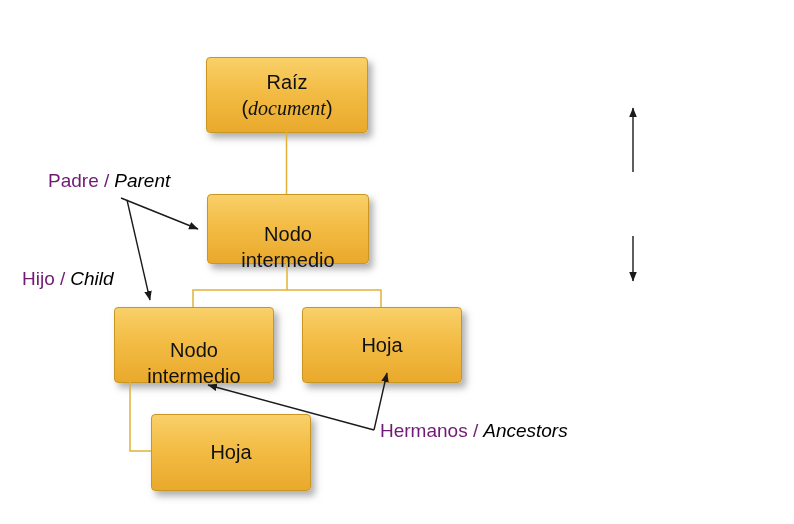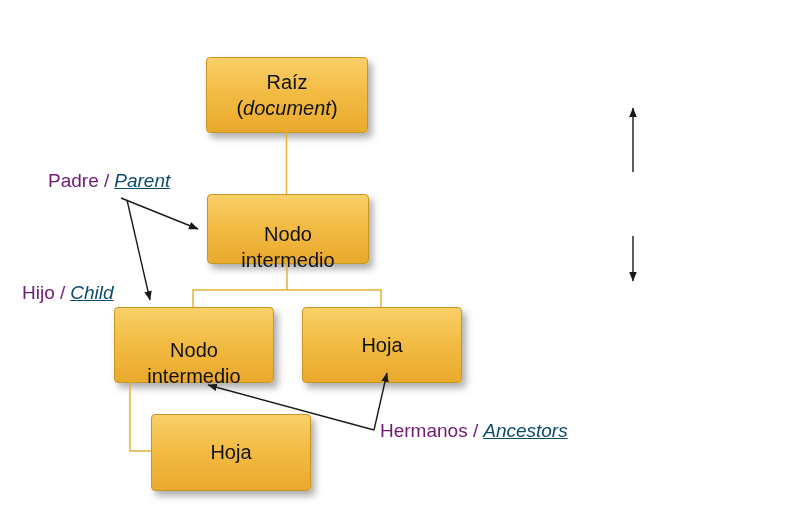--- a/index.html
+++ b/index.html
@@ -28,7 +28,7 @@
     z-index: 2;
   }
   .node .wrap-narrow { width: 122px; margin-top: 36px; }
-  .node em { font-style: italic; }
+  .node em { font-style: italic; font-family: Liberation Serif, serif; }
   .lbl {
     position: absolute;
     font-size: 19px;

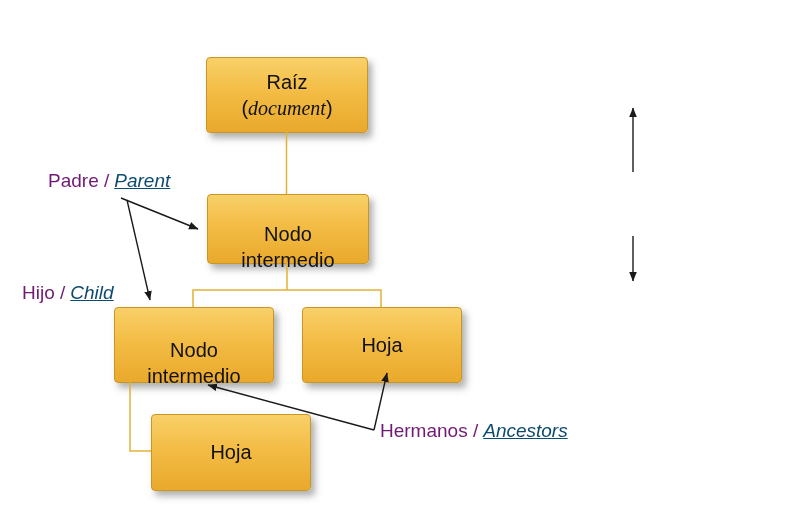--- a/index.html
+++ b/index.html
@@ -37,7 +37,7 @@
     line-height: 1.5;
   }
   .lbl-es { color: #701a75; }
-  .lbl-en { color: #0c4a6e; font-style: italic; margin-left: 5px; text-decoration: underline; }
+  .lbl-en { color: #000000; font-style: italic; margin-left: 5px; }
   .overlay {
     position: absolute;
     left: 0; top: 0;

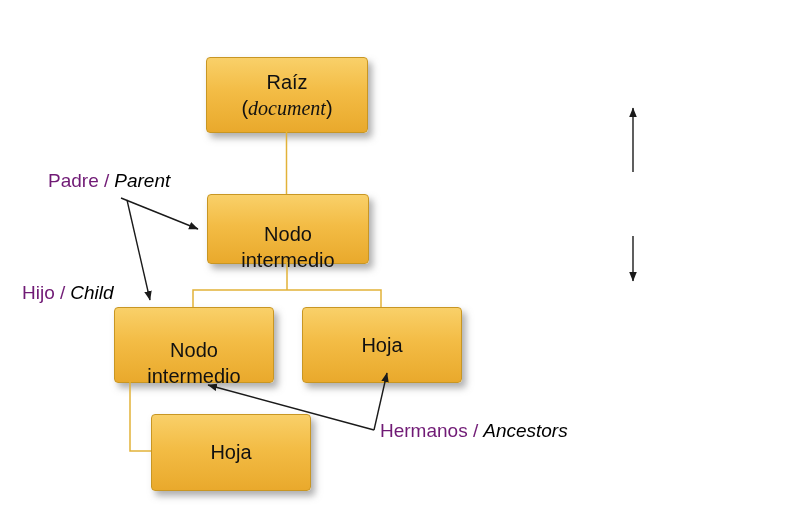--- a/index.html
+++ b/index.html
@@ -76,7 +76,7 @@
     <span class="lbl-es">Padre /</span><span class="lbl-en">Parent</span>
   </div>
 
-  <div class="lbl" style="left:22px; top:279px;">
+  <div class="lbl" style="left:22px; top:265px;">
     <span class="lbl-es">Hijo /</span><span class="lbl-en">Child</span>
   </div>
 

